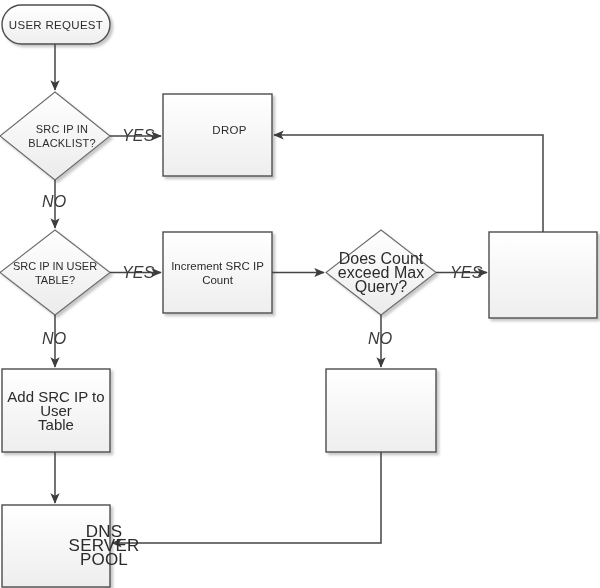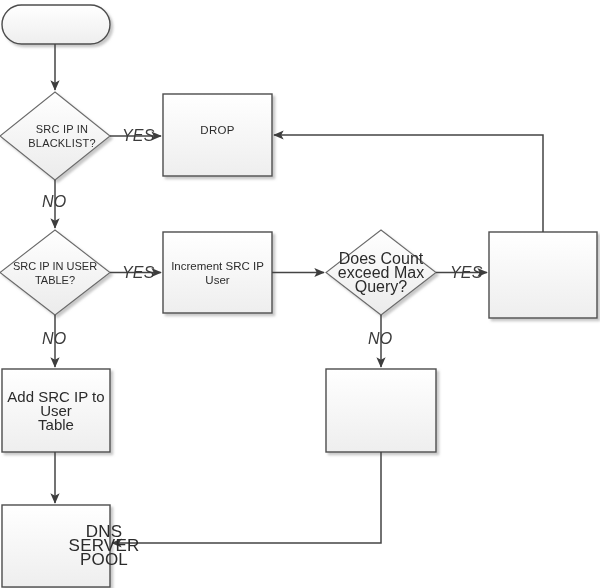--- a/index.html
+++ b/index.html
@@ -126,6 +126,7 @@
     </g>
   </svg>
 
+  <div class="node-label" style="left:2px; top:5px; width:108px; height:39px; font-size:11.5px; letter-spacing:0.3px;">USER REQUEST</div>
 
   <div class="node-label" style="left:0px; top:92px; width:110px; height:88px; letter-spacing:0.2px;padding-left:7px;">SRC IP IN
 BLACKLIST?</div>

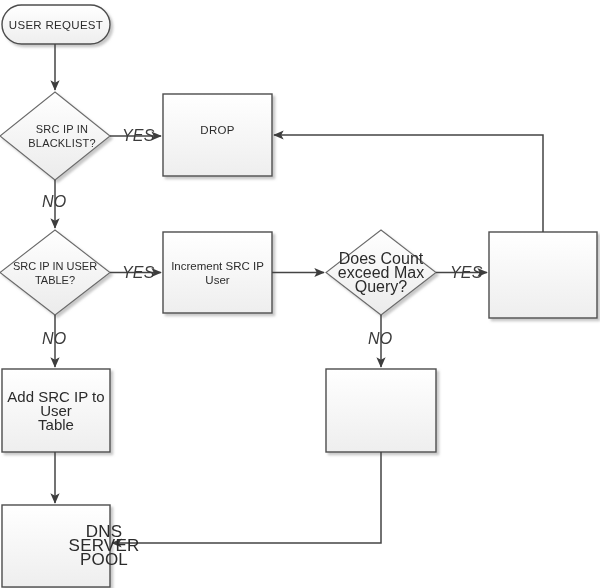--- a/index.html
+++ b/index.html
@@ -131,7 +131,7 @@
   <div class="node-label" style="left:0px; top:92px; width:110px; height:88px; letter-spacing:0.2px;padding-left:7px;">SRC IP IN
 BLACKLIST?</div>
 
-  <div class="node-label" style="left:163px; top:94px; width:109px; height:72px; font-size:11.5px; letter-spacing:0.3px;">DROP</div>
+  <div class="node-label" style="left:163px; top:94px; width:109px; height:72px; font-size:11.5px; letter-spacing:0.3px;padding-left:12px;">DROP</div>
 
   <div class="node-label" style="left:0px; top:230px; width:110px; height:85px;">SRC IP IN USER
 TABLE?</div>

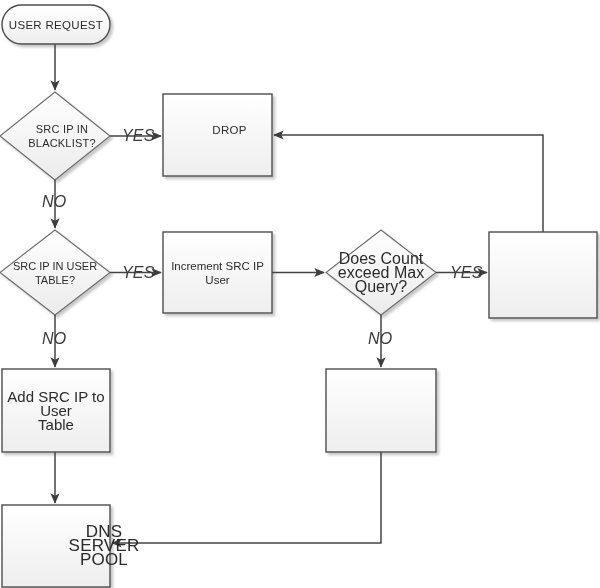--- a/index.html
+++ b/index.html
@@ -137,7 +137,7 @@
 TABLE?</div>
 
   <div class="node-label" style="left:163px; top:232px; width:109px; height:81px; font-size:11.5px;">Increment SRC IP
-User</div>
+Count</div>
 
   <div class="node-label" style="left:331px; top:230px; width:100px; height:85px; font-size:16px;">Does Count
 exceed Max

